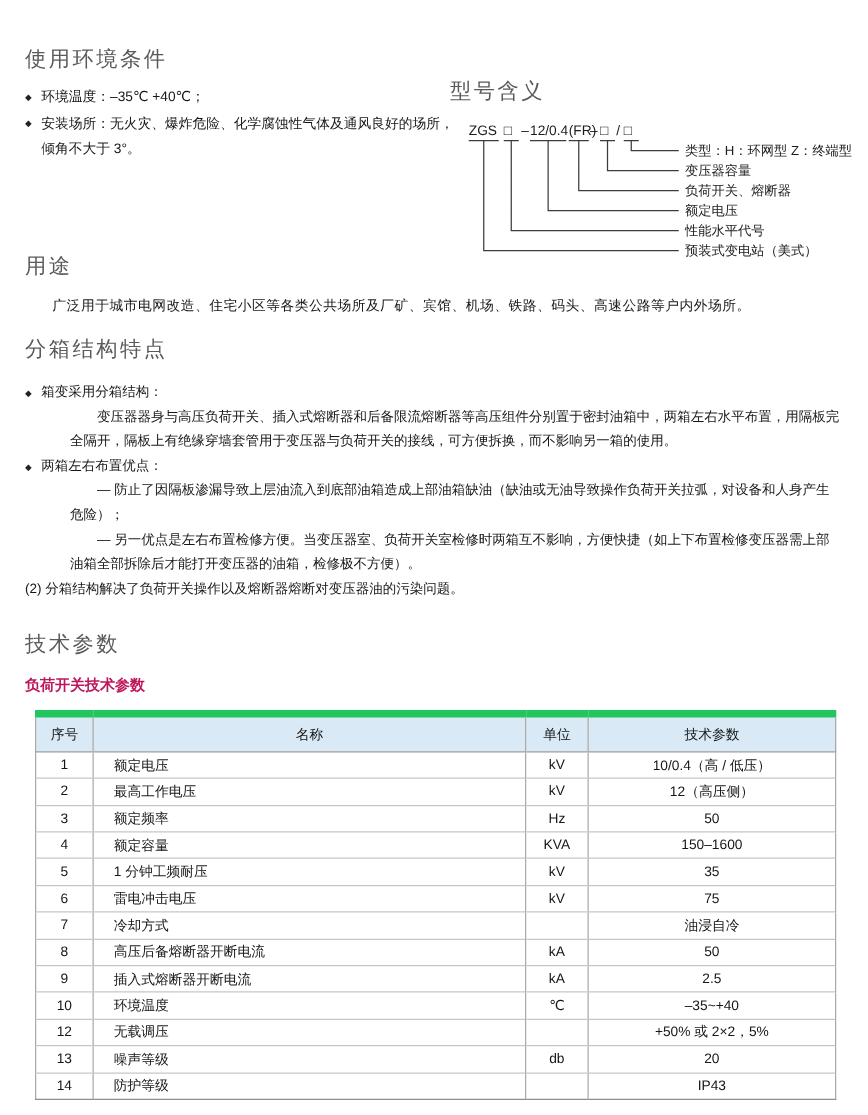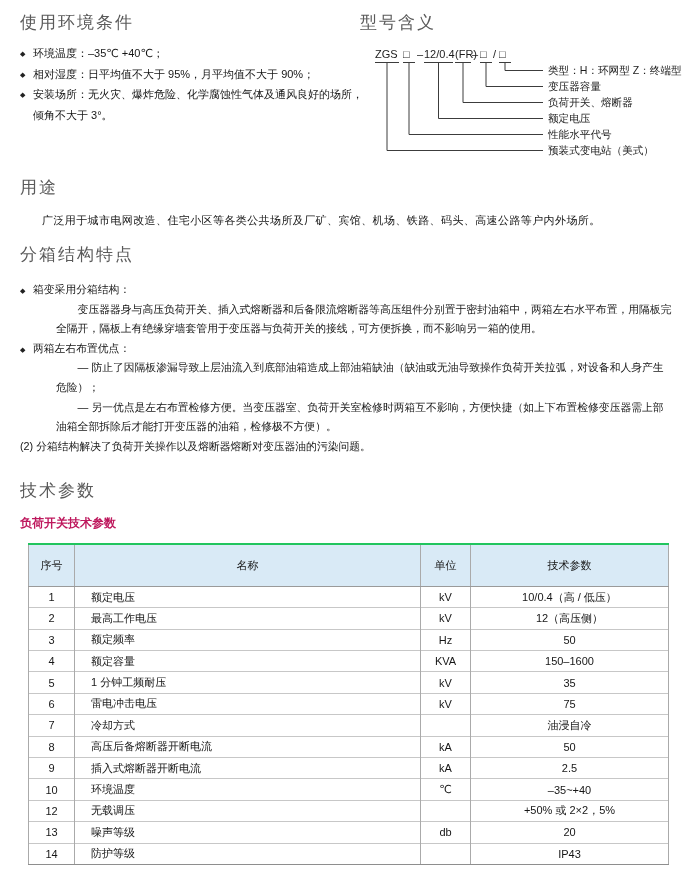--- a/index.html
+++ b/index.html
@@ -15,7 +15,7 @@
   }
   h2.sec-title {
     font-size:17px; font-weight:400; color:#5a5a5a;
-    letter-spacing:2px; line-height:22px;
+    letter-spacing:2px; line-height:22px;margin-top:25px;
   }
   .top-row { position:relative; height:163px; }
   .env-col { width:352px; }

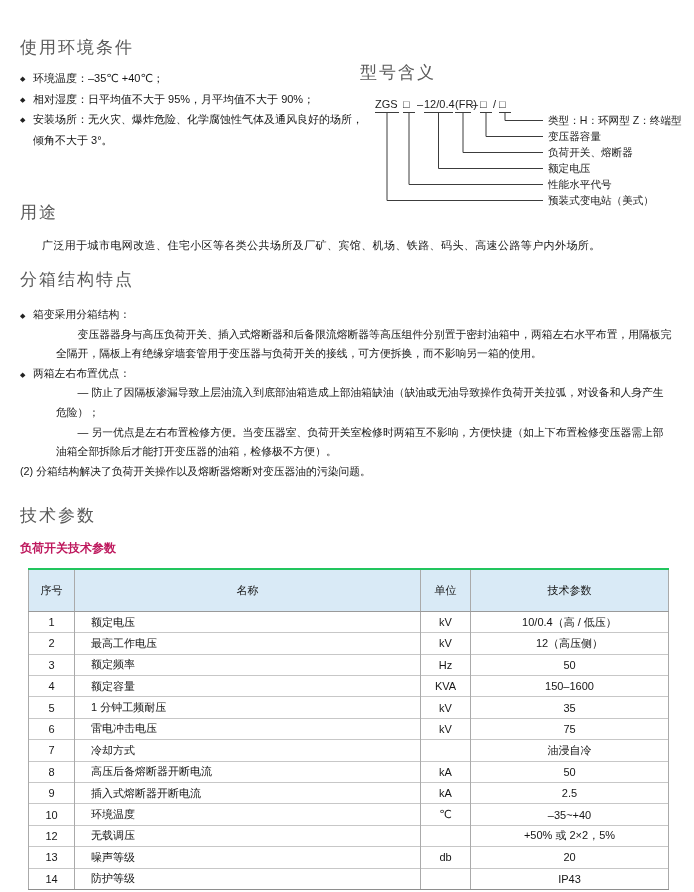--- a/index.html
+++ b/index.html
@@ -88,10 +88,6 @@
         <li>
           <span class="bullet-glyph">◆</span>
           <span>环境温度：–35℃ +40℃；</span>
-        </li>
-        <li>
-          <span class="bullet-glyph">◆</span>
-          <span>相对湿度：日平均值不大于 95%，月平均值不大于 90%；</span>
         </li>
         <li>
           <span class="bullet-glyph">◆</span>

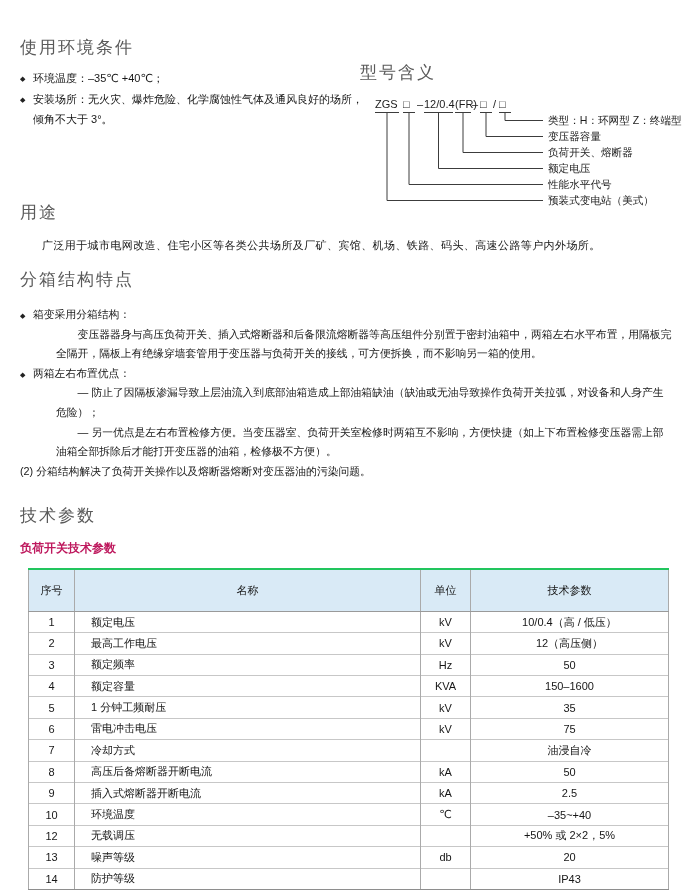--- a/index.html
+++ b/index.html
@@ -61,8 +61,8 @@
   table.params col.c2 { width:50px; }
   table.params col.c3 { width:198px; }
   table.params th {
-    height:42px; font-weight:400; text-align:center;
-    border-top:2px solid #22c55e;
+    height:30px; font-weight:400; text-align:center;
+    border-top:6px solid #22c55e;
     border-bottom:1px solid #9a9a9a;
   }
   table.params td {

